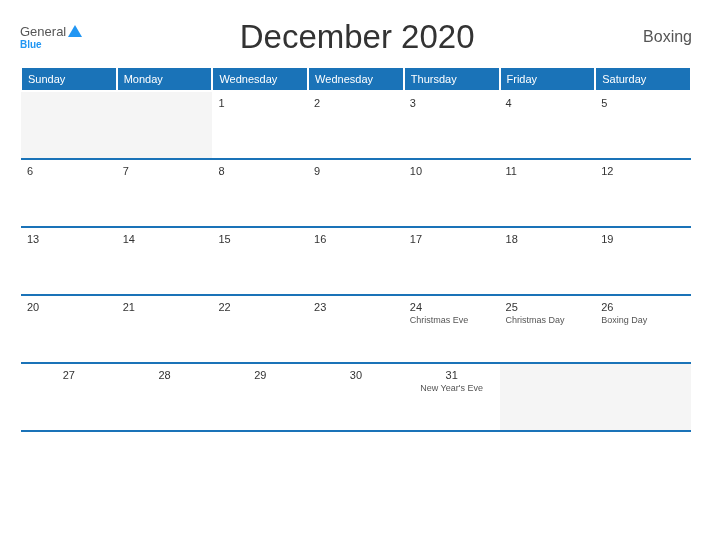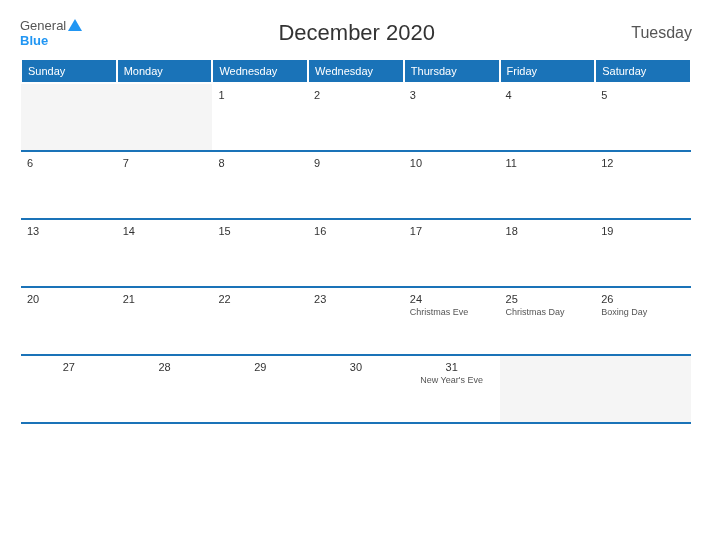--- a/index.html
+++ b/index.html
@@ -105,7 +105,7 @@
     .blue-text {
       color: #2196F3;
       font-weight: bold;
-      font-size: 13px;
+      font-size: 10px;
     }
     .general-text {
       font-size: 13px;

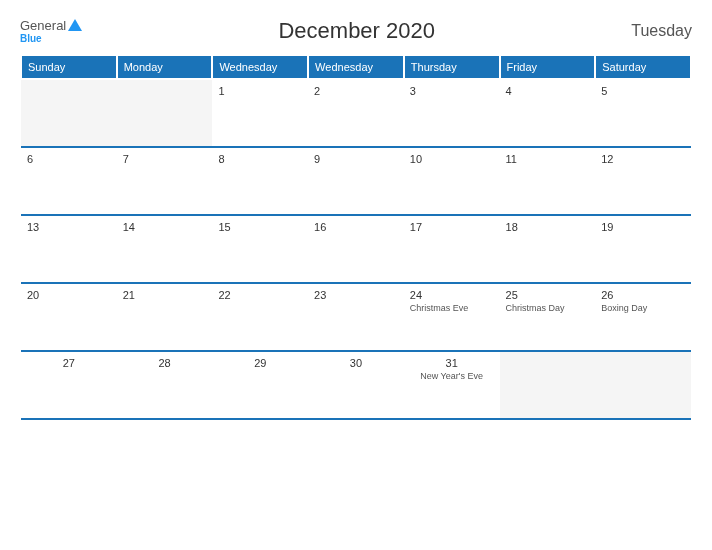--- a/index.html
+++ b/index.html
@@ -23,7 +23,7 @@
       margin-bottom: 10px;
     }
     .title {
-      font-size: 22px;
+      font-size: 33px;
       color: #333;
       font-weight: normal;
       text-align: center;

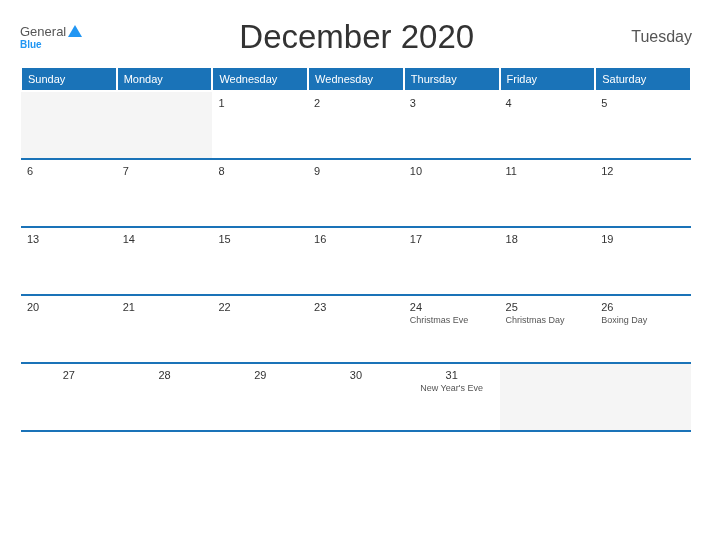--- a/index.html
+++ b/index.html
@@ -144,7 +144,7 @@
 
     <div class="title">December 2020</div>
 
-    <div class="country">Tuesday</div>
+    <div class="country">Boxing</div>
   </div>
 
   <table class="calendar">

